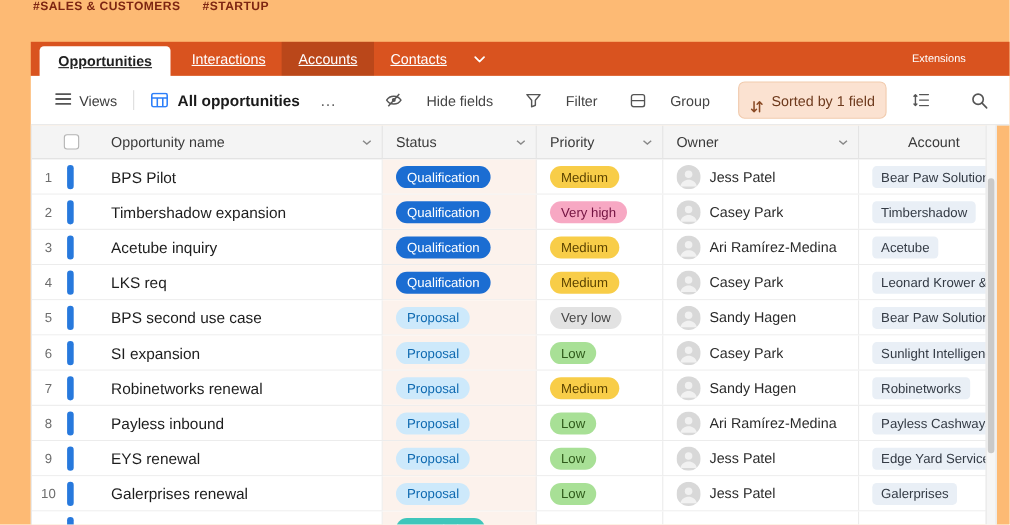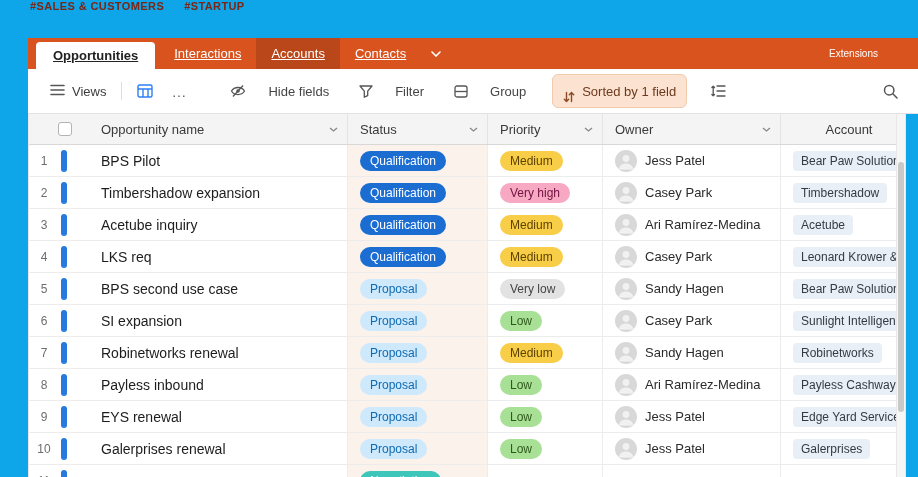--- a/index.html
+++ b/index.html
@@ -4,7 +4,7 @@
 <style>
   * { box-sizing: border-box; margin: 0; padding: 0; }
   html,body { width: 918px; height: 477px; background:#fff; font-family:"Liberation Sans",sans-serif; overflow:hidden; }
-  .screen { position:relative; width:918px; height:477px; background:#0ea5e9; overflow:hidden; }
+  .screen { position:relative; width:918px; height:477px; background:#fdba74; overflow:hidden; }
 
   
   .hashtags { position:absolute; top:0; left:30px; display:flex; gap:20px;

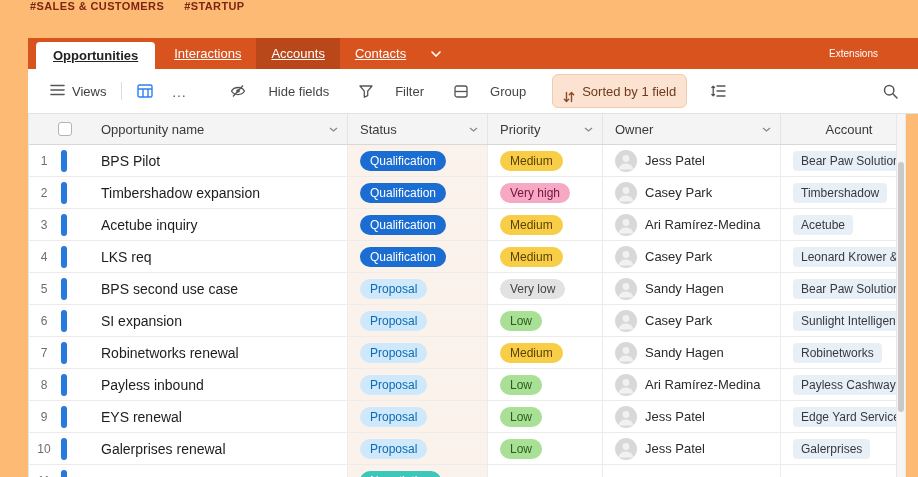--- a/index.html
+++ b/index.html
@@ -134,6 +134,7 @@
             <path d="M1 5h14M6 5v8M11 5v8"></path>
           </svg>
       </span>
+      <span class="vname">All opportunities</span>
     </div>
     <div class="tb-more">
       <span>…</span>

